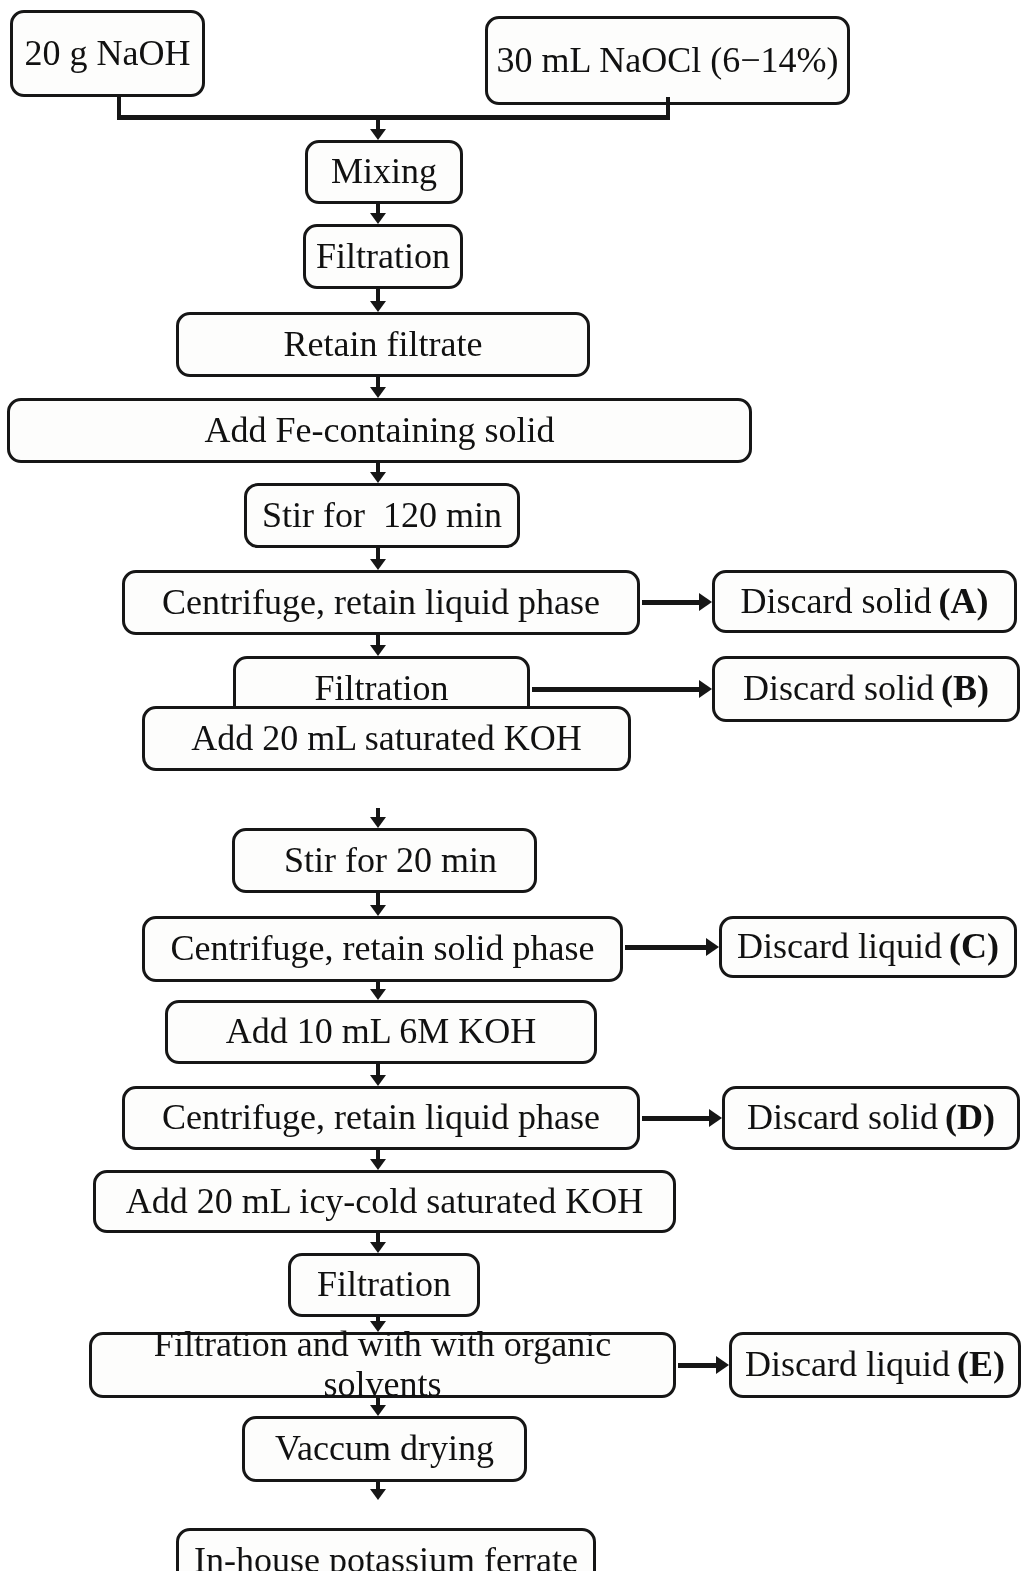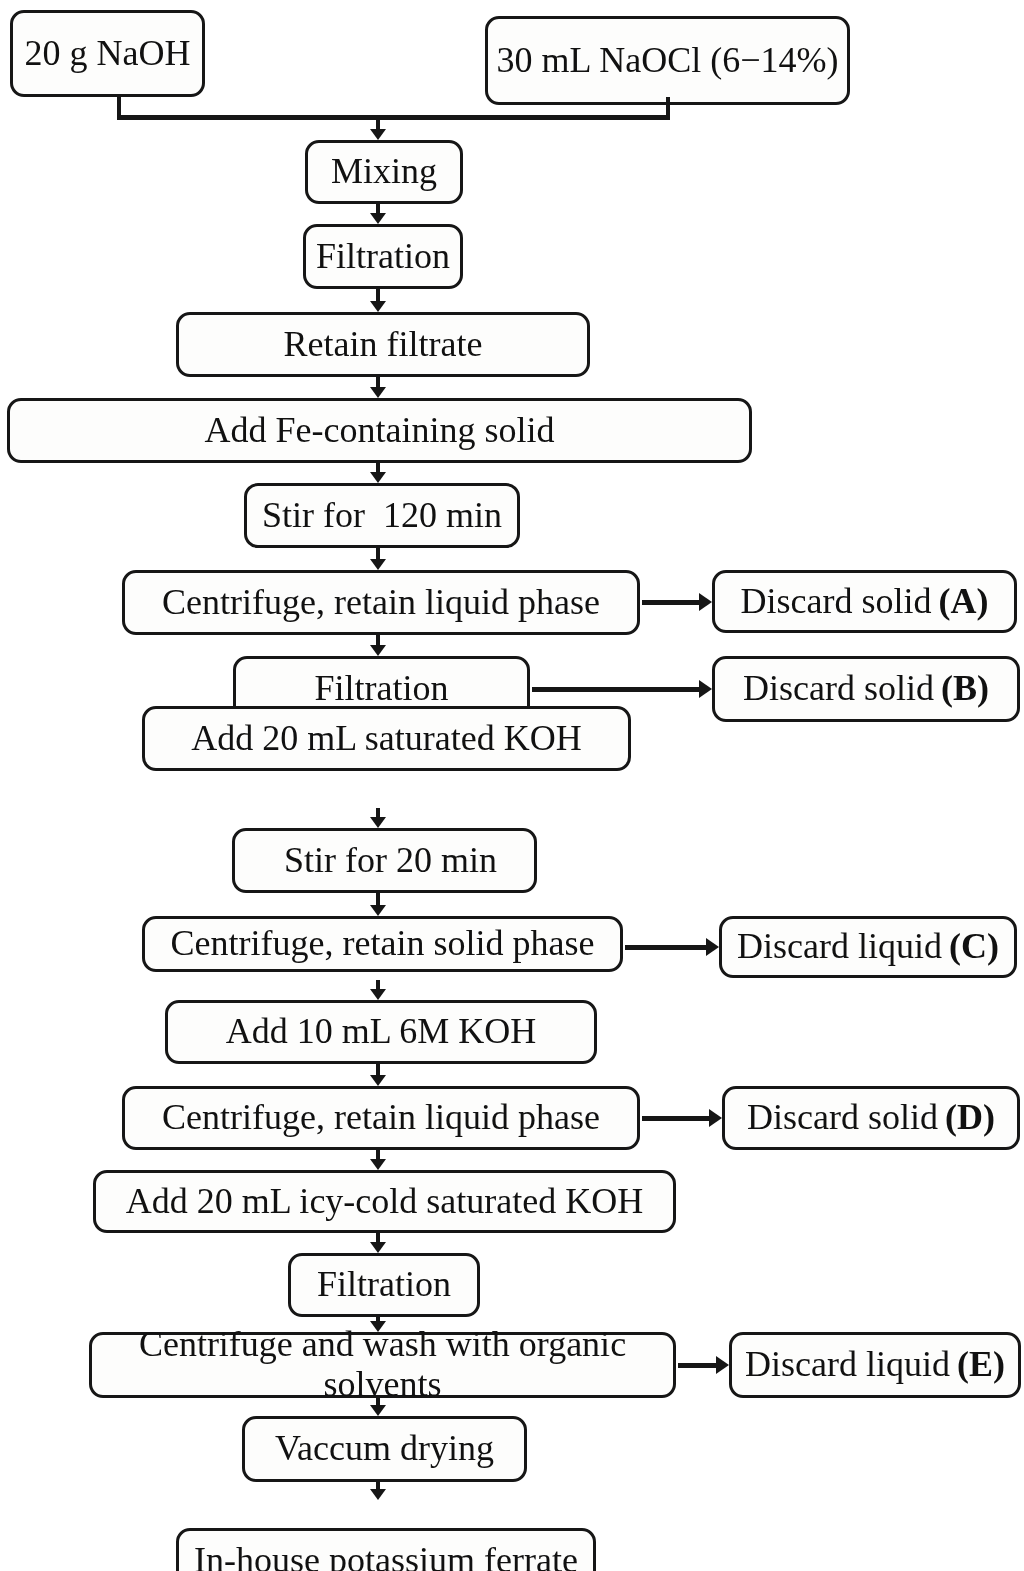--- a/index.html
+++ b/index.html
@@ -163,7 +163,7 @@
     <div class="head"></div>
   </div>
 
-  <div class="node" style="left:142px;top:916px;width:481px;height:56px;">
+  <div class="node" style="left:142px;top:916px;width:481px;height:66px;">
     <span>Centrifuge, retain solid phase</span>
   </div>
 

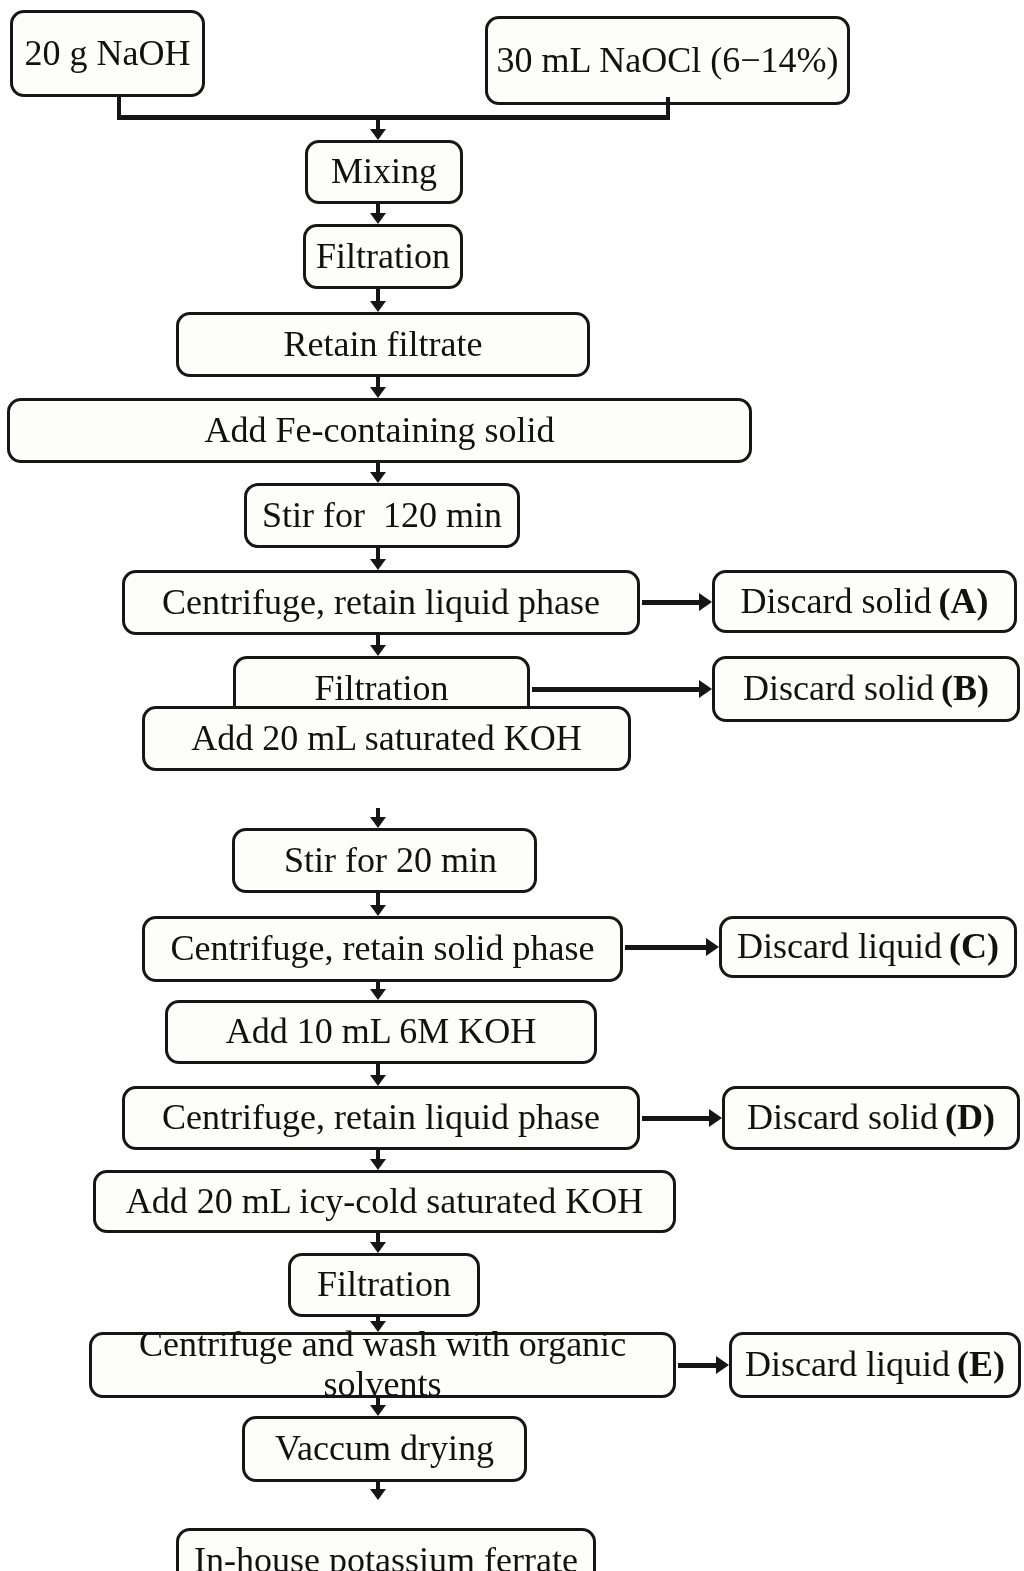--- a/index.html
+++ b/index.html
@@ -229,7 +229,7 @@
   </div>
 
   <div class="node" style="left:89px;top:1332px;width:587px;height:66px;">
-    <span>Centrifuge and wash with organic solvents</span>
+    <span>Filtration and with with organic solvents</span>
   </div>
 
   <div class="harrow" style="left:678px;top:1356px;width:51px;">

